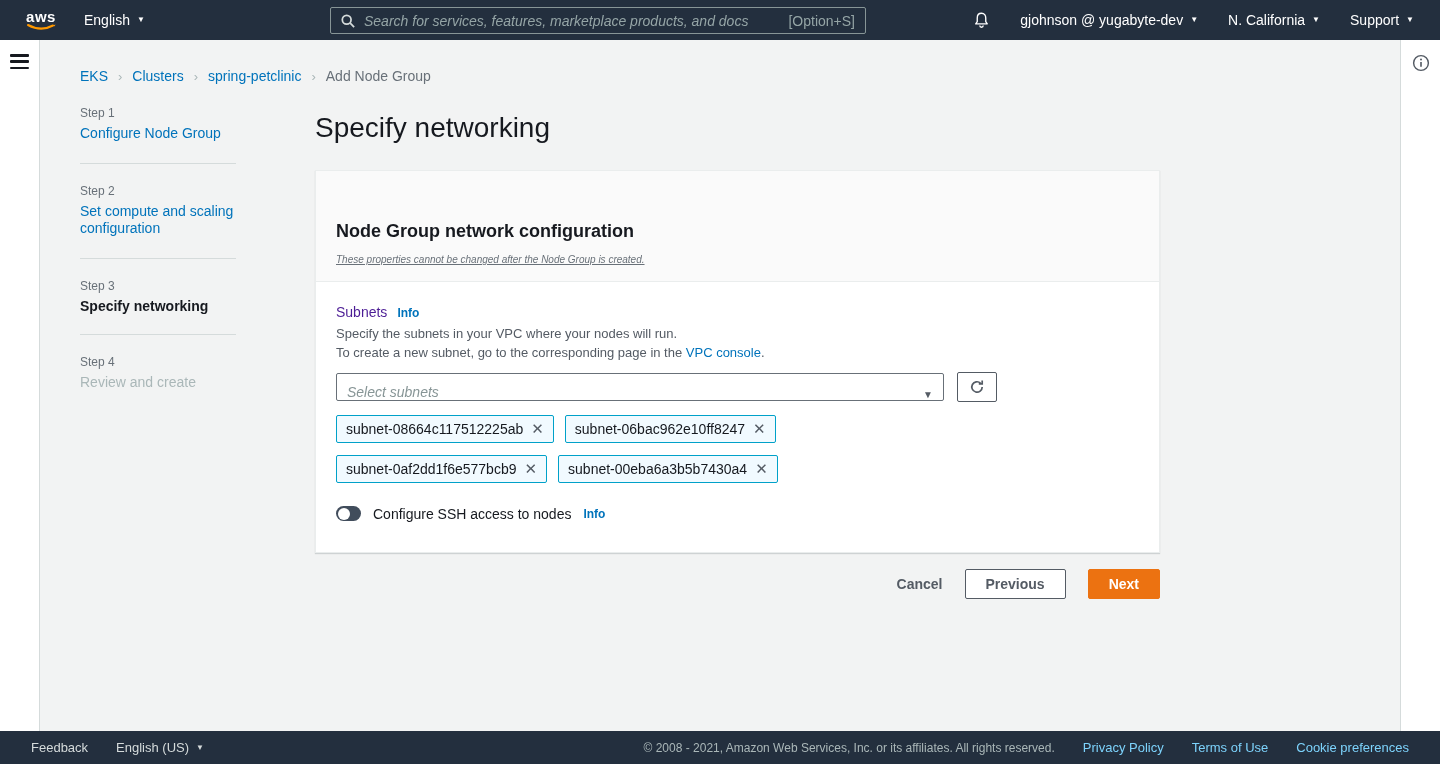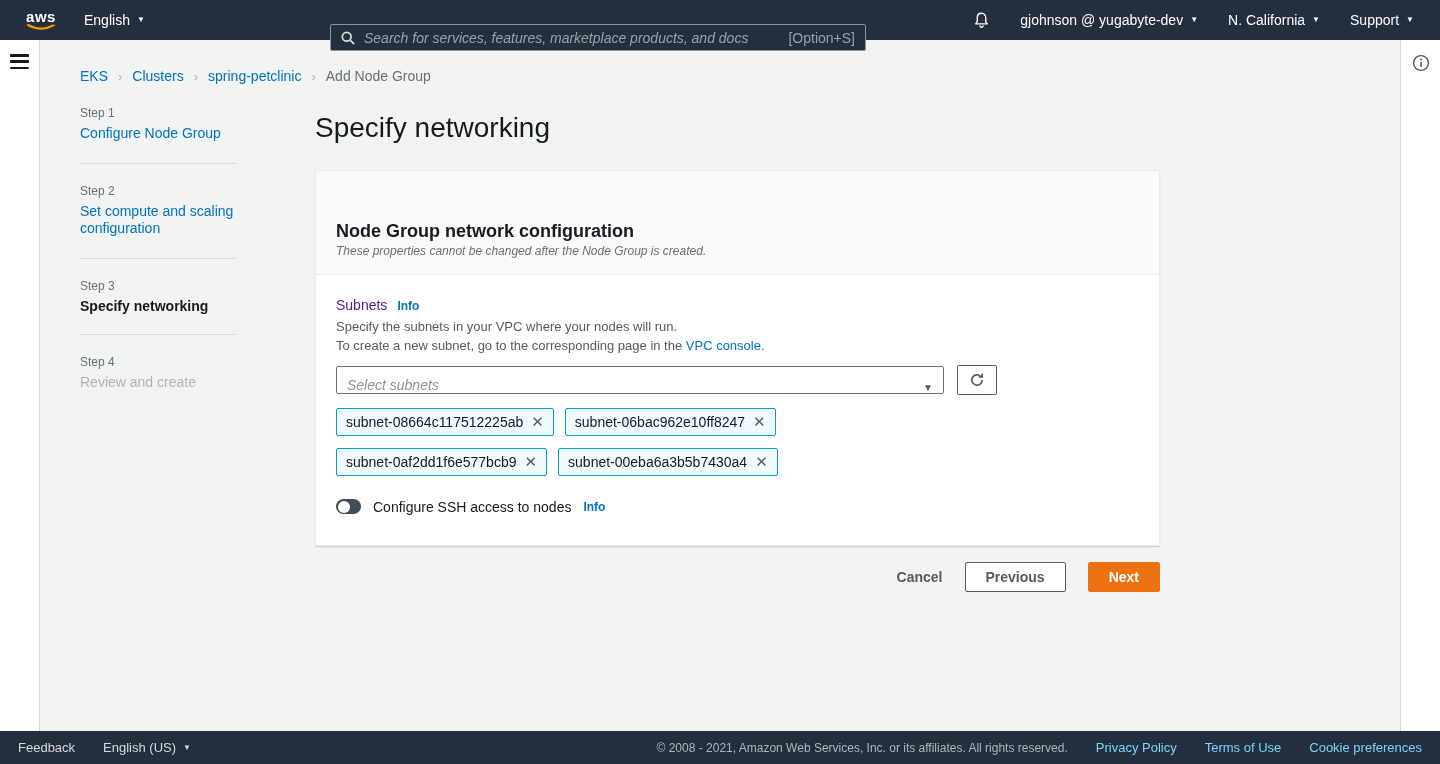--- a/index.html
+++ b/index.html
@@ -22,7 +22,7 @@
   .nav-item { display: flex; align-items: center; gap: 7px; color: #ffffff; font-size: 14px; cursor: pointer; }
   .caret { font-size: 8px; color: #ffffff; line-height: 1; }
   .search-wrap {
-    position: absolute; left: 330px; top: 24px; width: 536px; height: 27px;
+    position: absolute; left: 330px; top: 7px; width: 536px; height: 27px;
     border: 1px solid #879596; border-radius: 2px;
     display: flex; align-items: center; padding: 0 10px; gap: 9px;
     background: #232f3e;

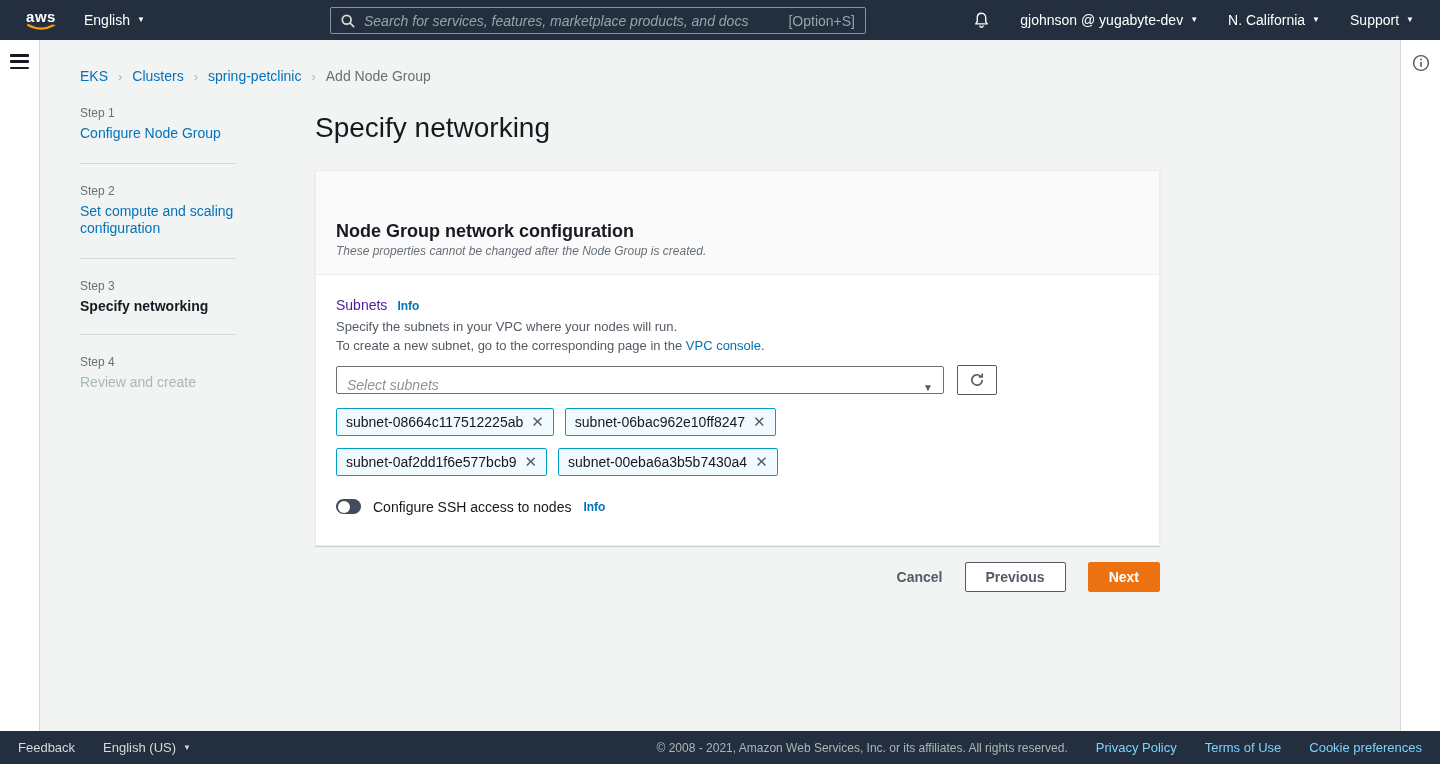--- a/index.html
+++ b/index.html
@@ -65,7 +65,7 @@
   .card { background: #ffffff; border: 1px solid #eaeded; border-radius: 0; box-shadow: 0 1px 1px rgba(0,28,36,.15); }
   .card-header { background: #fafafa; border-bottom: 1px solid #eaeded; padding: 18px 20px 16px 20px; }
   .card-title { font-size: 18px; font-weight: 700; color: #16191f; margin-top: 32px; }
-  .card-subtitle { font-size: 12px; font-style: italic; color: #687078; margin-top: 2px; }
+  .card-subtitle { font-size: 10px; font-style: italic; color: #687078; margin-top: 12px; text-decoration: underline; }
   .card-body { padding: 22px 20px 30px 20px; }
 
   .field-label-row { display: flex; align-items: baseline; gap: 10px; }

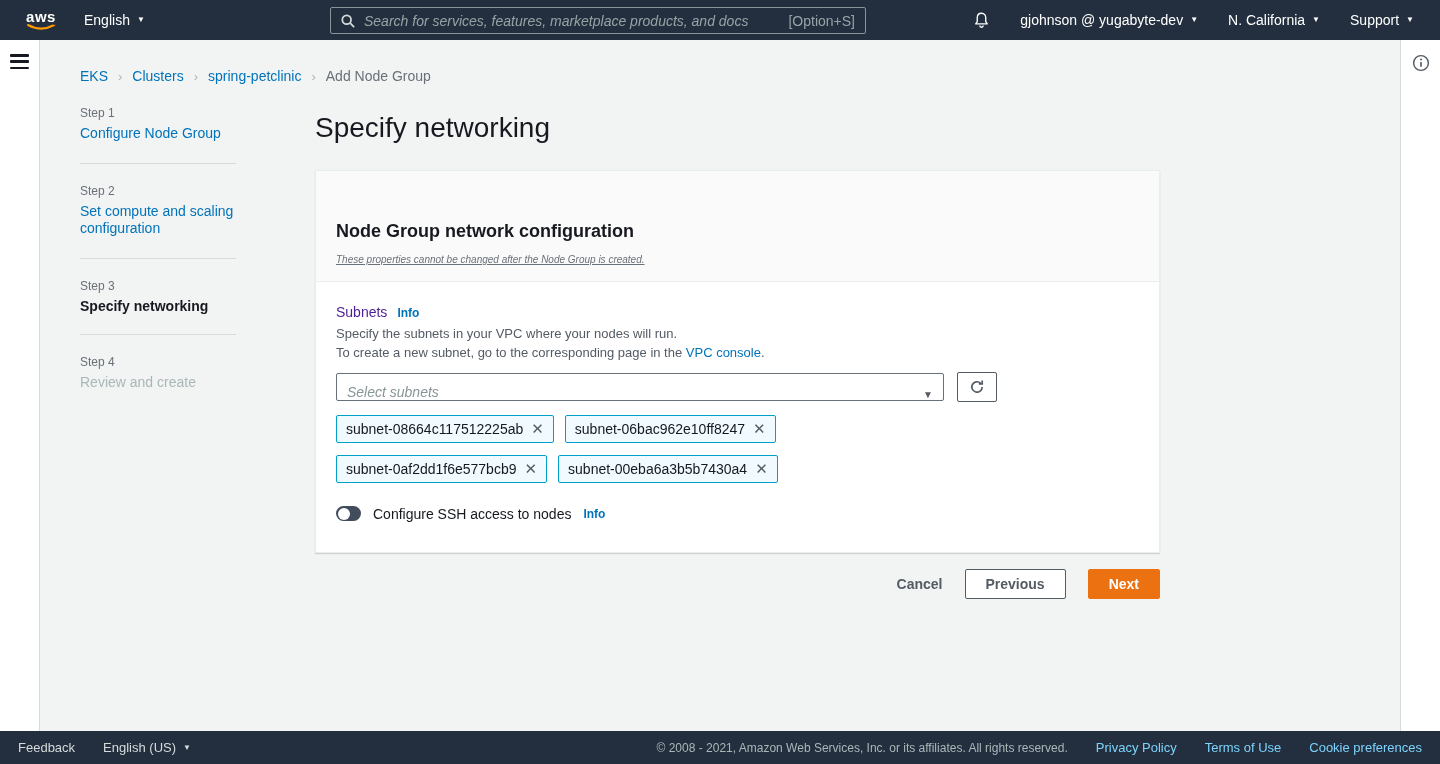--- a/index.html
+++ b/index.html
@@ -118,7 +118,7 @@
   
   .footer {
     height: 33px; background: #232f3e; color: #d5dbdb;
-    display: flex; align-items: center; font-size: 13px; padding: 0 18px;
+    display: flex; align-items: center; font-size: 13px; padding: 0 31px;
   }
   .footer .left { display: flex; align-items: center; gap: 28px; }
   .footer .right { margin-left: auto; display: flex; align-items: center; gap: 28px; }

